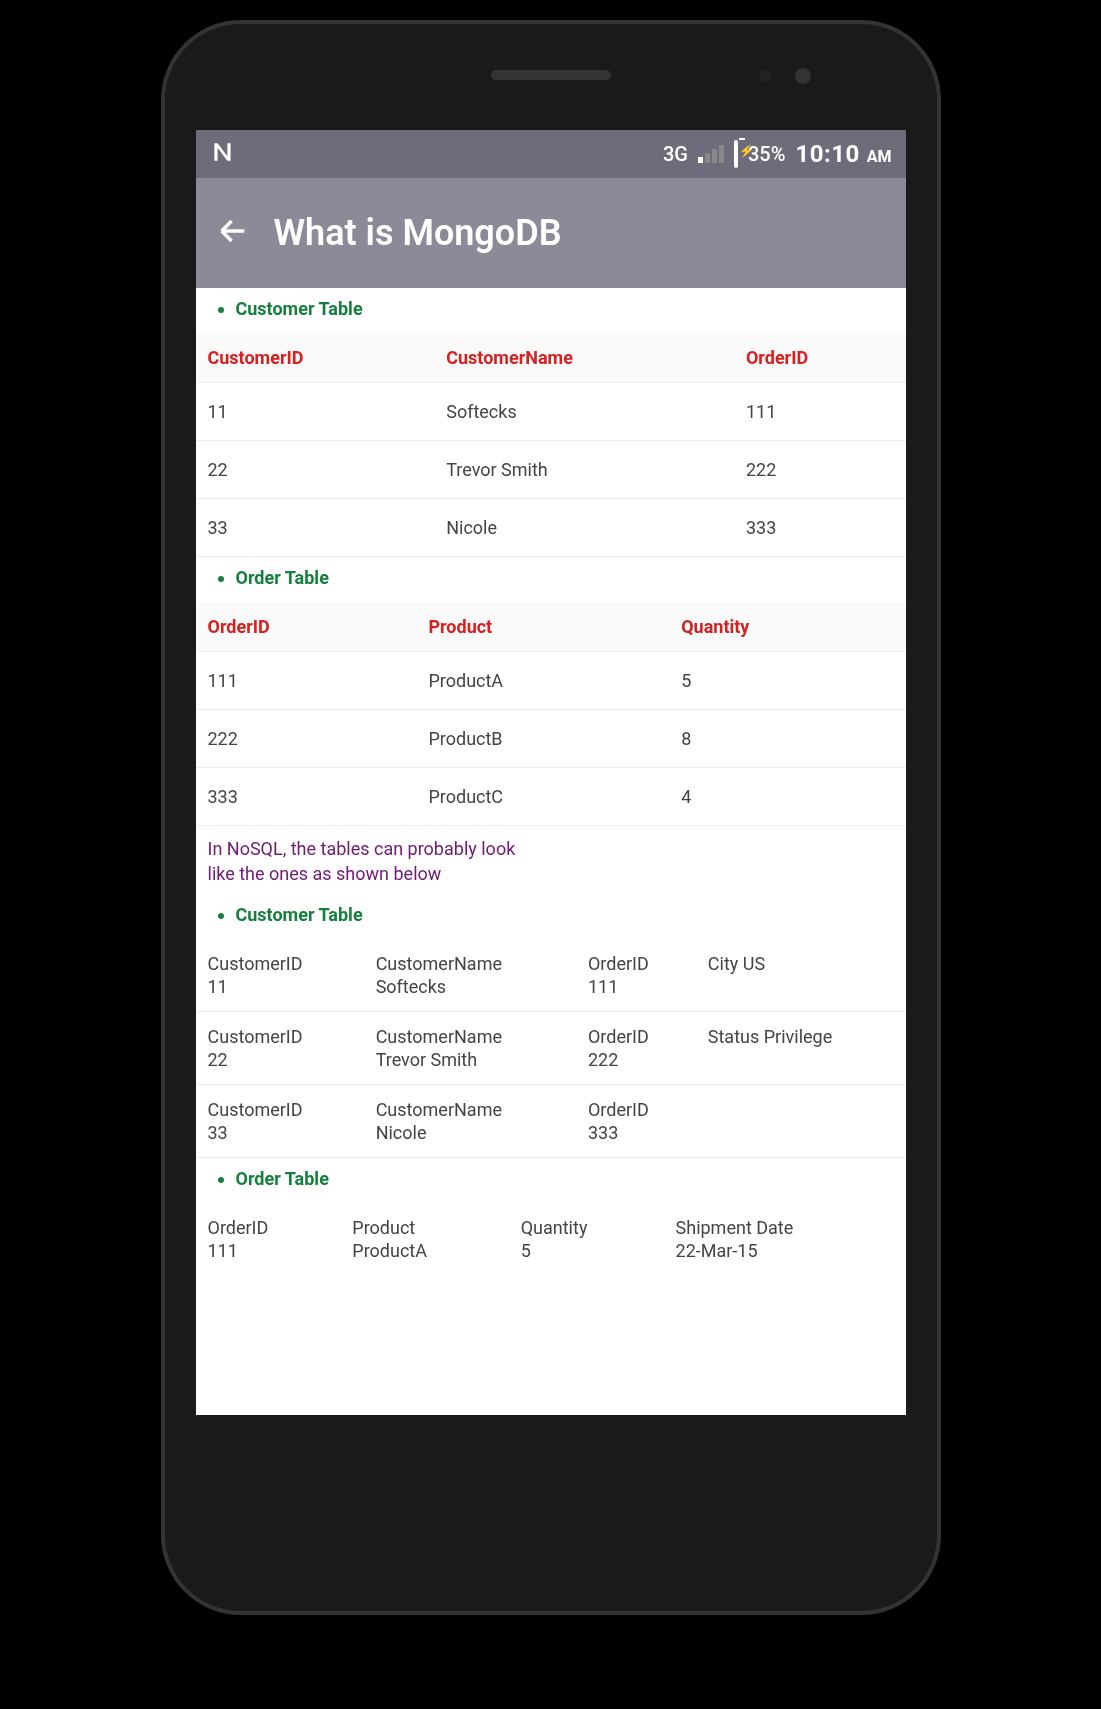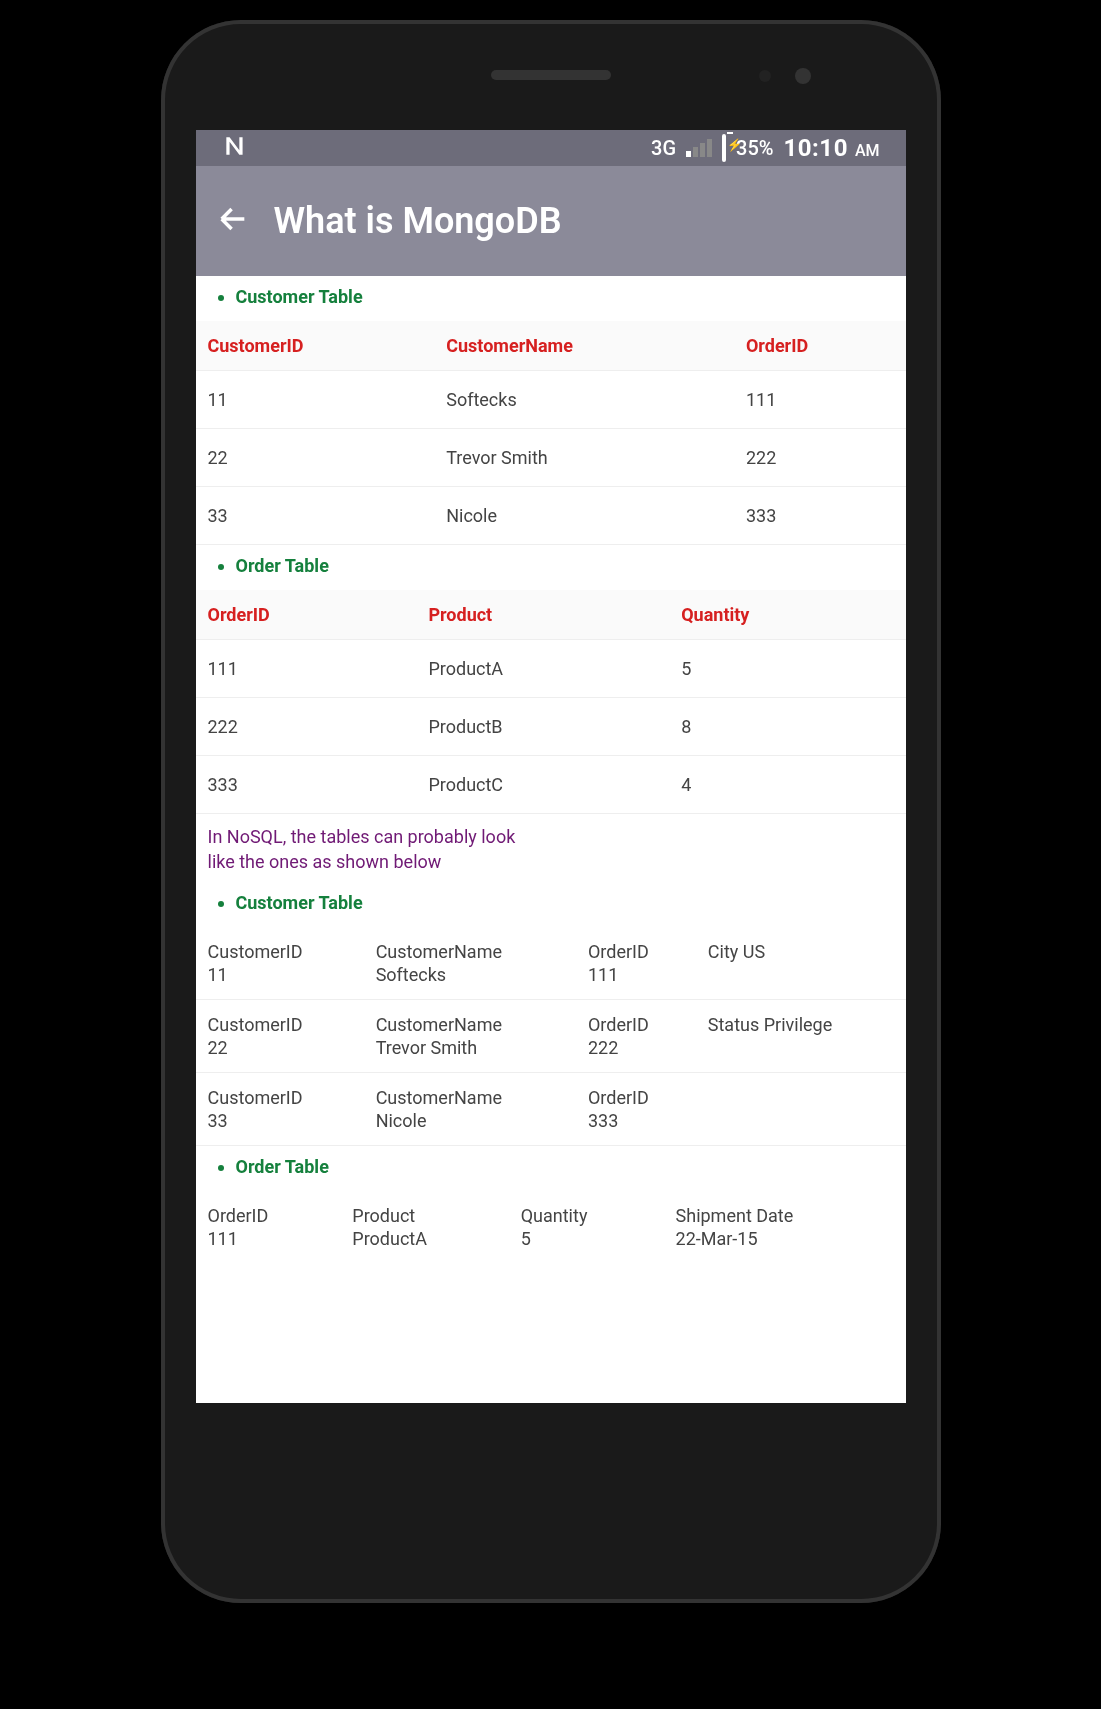--- a/index.html
+++ b/index.html
@@ -57,11 +57,11 @@
   .statusbar {
     background: #6d6c7a;
     color: #fff;
-    height: 36px;
+    height: 48px;
     display: flex;
     align-items: center;
     justify-content: space-between;
-    padding: 0 26px;
+    padding: 0 14px;
     font-size: 20px;
     font-weight: 500;
   }

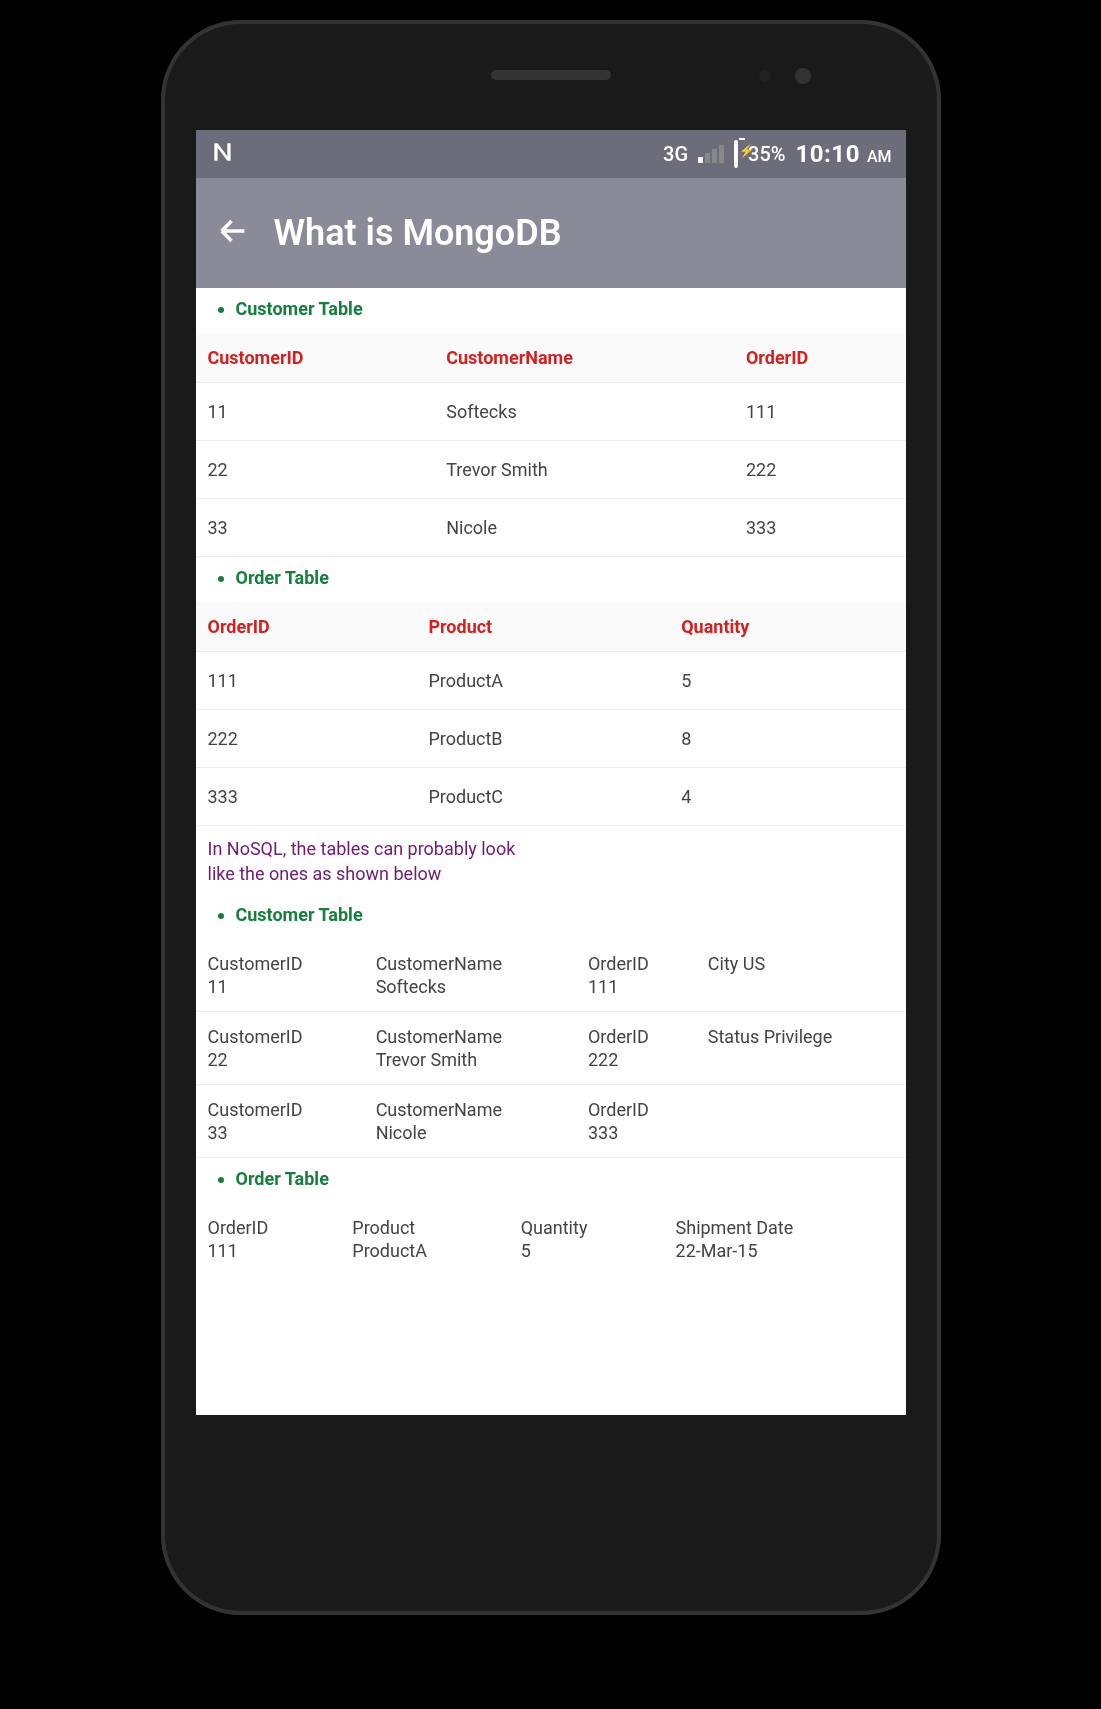--- a/index.html
+++ b/index.html
@@ -68,7 +68,7 @@
   .statusbar .left svg { width: 26px; height: 26px; fill: #fff; }
   .statusbar .right { display: flex; align-items: center; gap: 10px; }
   .statusbar .time { font-size: 24px; font-weight: 700; letter-spacing: 0.5px;}
-  .statusbar .ampm { font-size: 16px; margin-left: 2px;}
+  .statusbar .ampm { font-size: 16px; margin-left: 2px; font-weight: bold;}
   .signal { display:inline-flex; align-items:flex-end; gap:2px;}
   .signal span { display:inline-block; width:5px; background:#888;}
   .signal span:nth-child(1){height:6px;background:#fff;}

